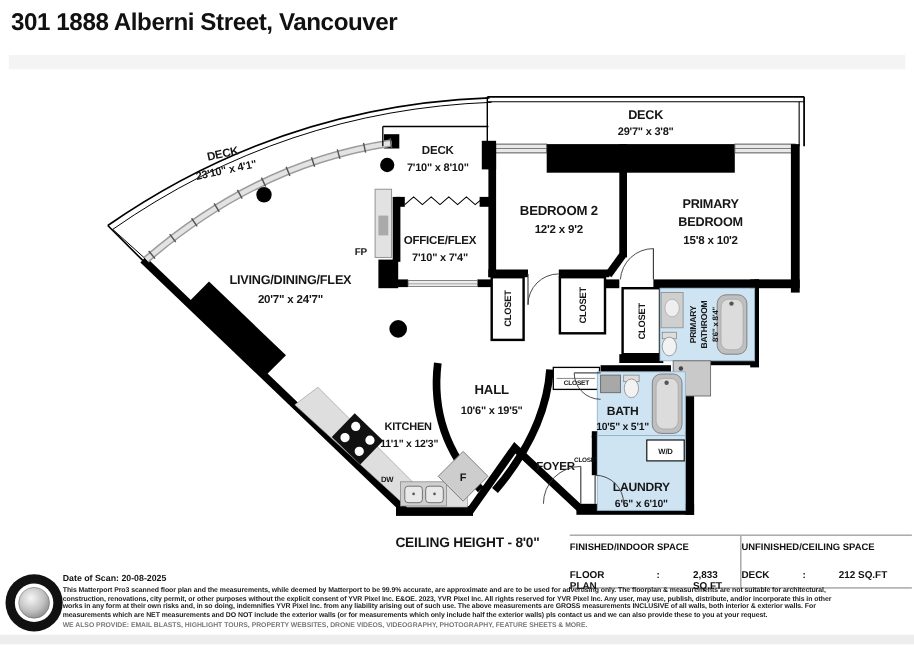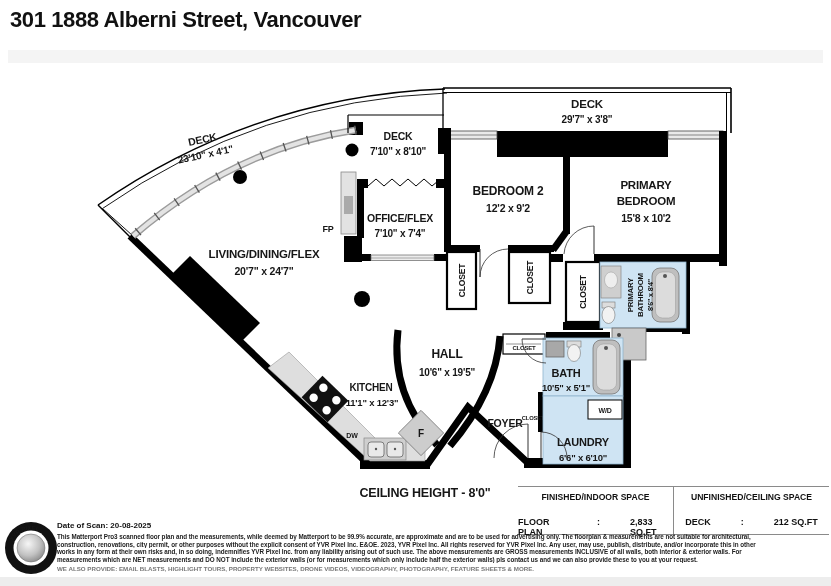--- a/index.html
+++ b/index.html
@@ -10,7 +10,7 @@
   svg text{font-family:"Liberation Sans",sans-serif;font-weight:600;fill:#161616;letter-spacing:-.2px}
   .areas{left:518px;top:486px;width:311px;height:47px;border-top:1.5px solid #8a8a8a;
     border-bottom:1.5px solid #8a8a8a;display:flex}
-  .areas .col{flex:1;display:flex;flex-direction:column;align-items:center;padding-top:5px}
+  .areas .col{flex:1;display:flex;flex-direction:column;align-items:flex-start;padding-top:5px}
   .areas .col.right{border-left:1.5px solid #8a8a8a}
   .areas .head{font-size:8.6px;font-weight:bold;letter-spacing:0}
   .areas .row{display:flex;gap:30px;font-size:9px;font-weight:600;margin-top:15px}

